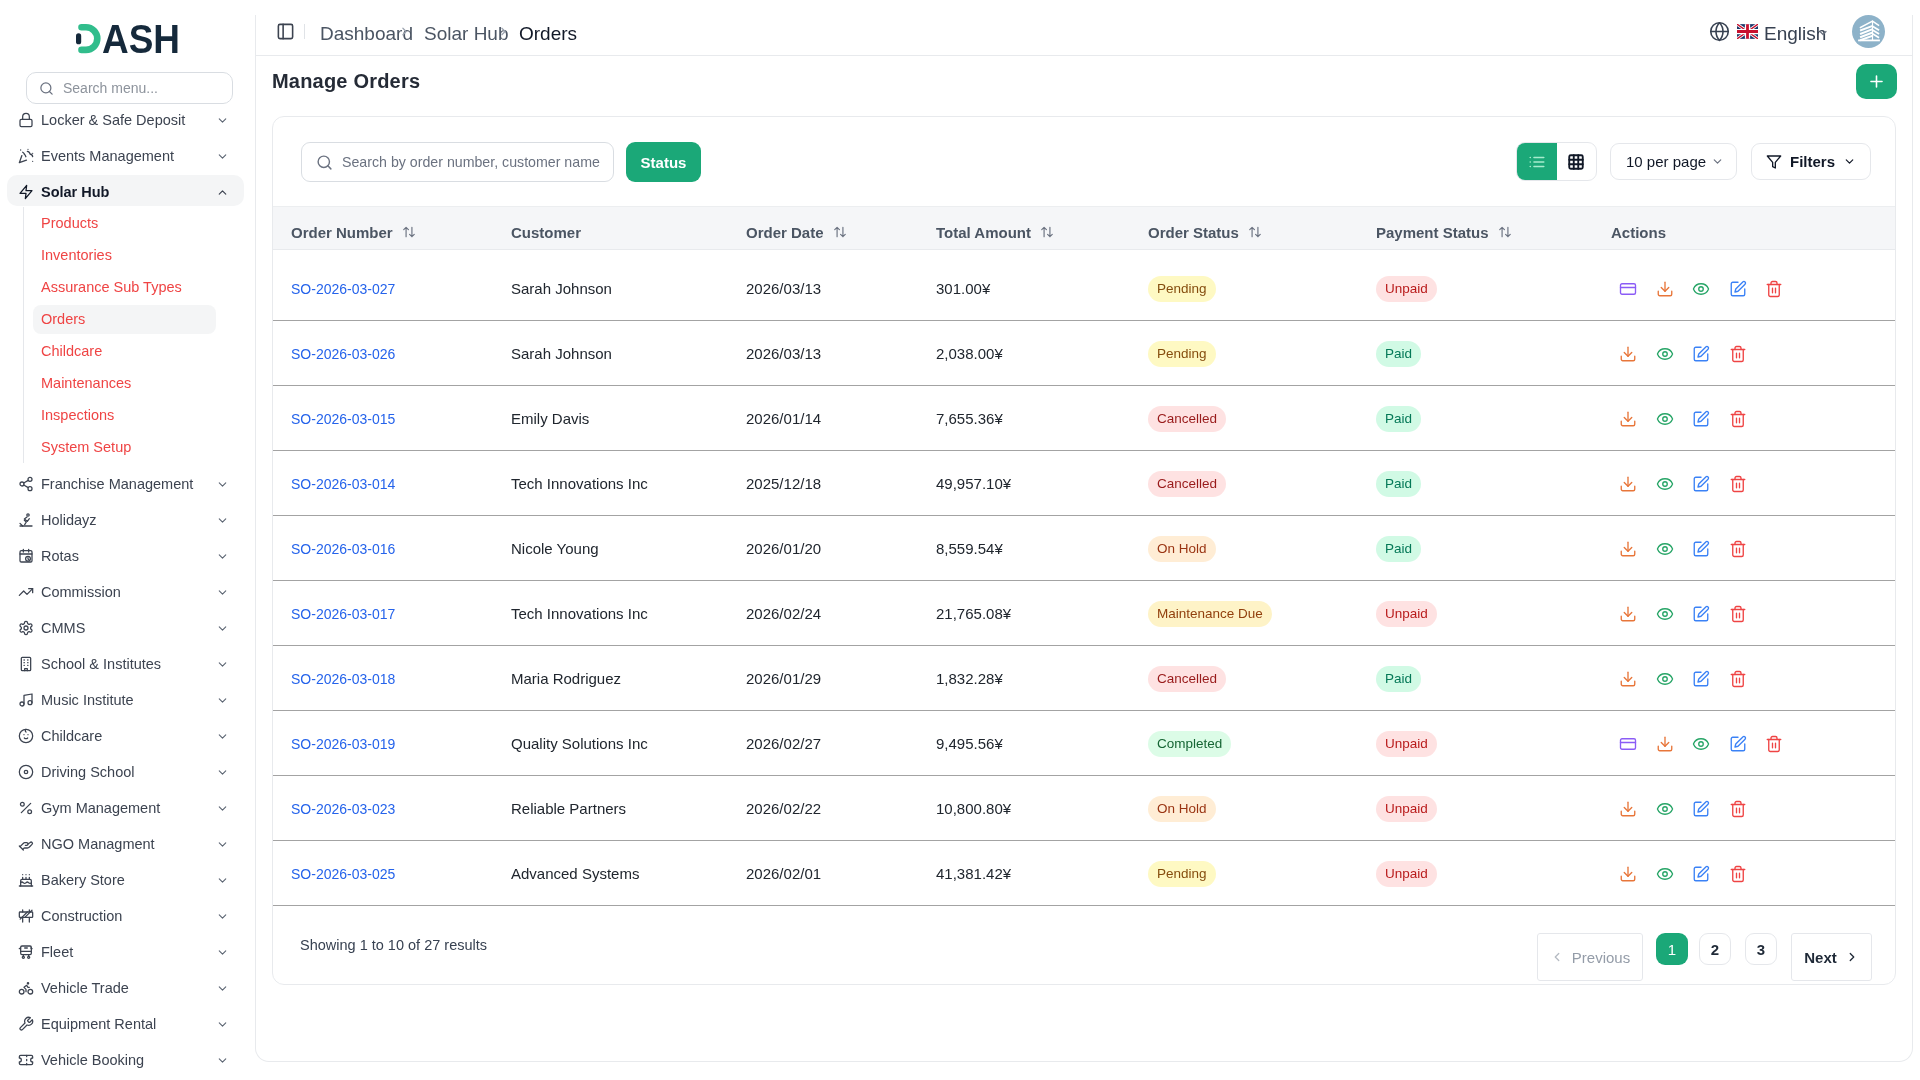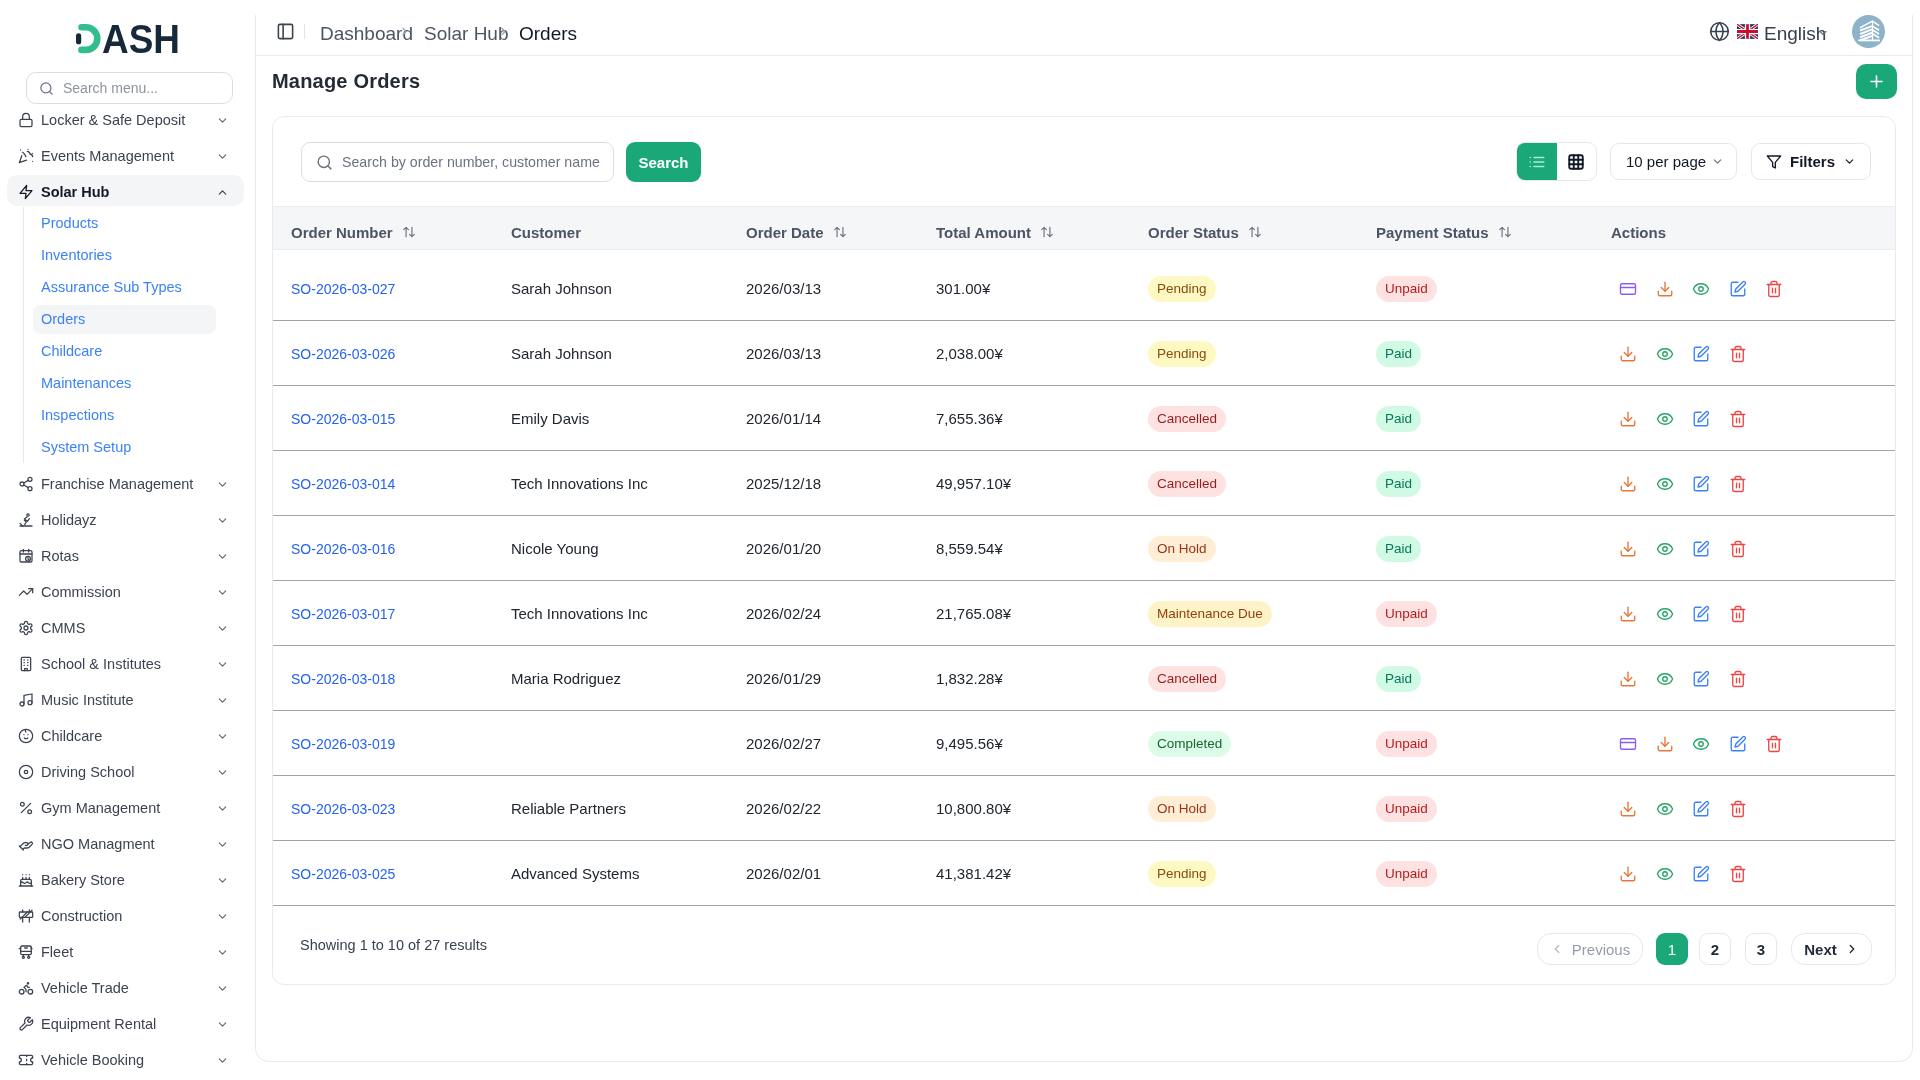--- a/index.html
+++ b/index.html
@@ -489,7 +489,7 @@
       </svg>
     Search by order number, customer name
   </div>
-  <div id="searchbtn">Search</div>
+  <div id="searchbtn">Status</div>
   <div id="toggle">
     <div class="seg on">
         <svg width="18" height="18" viewBox="0 0 24 24" fill="none" stroke="#a7eccd" stroke-width="2.2" stroke-linecap="round" stroke-linejoin="round">

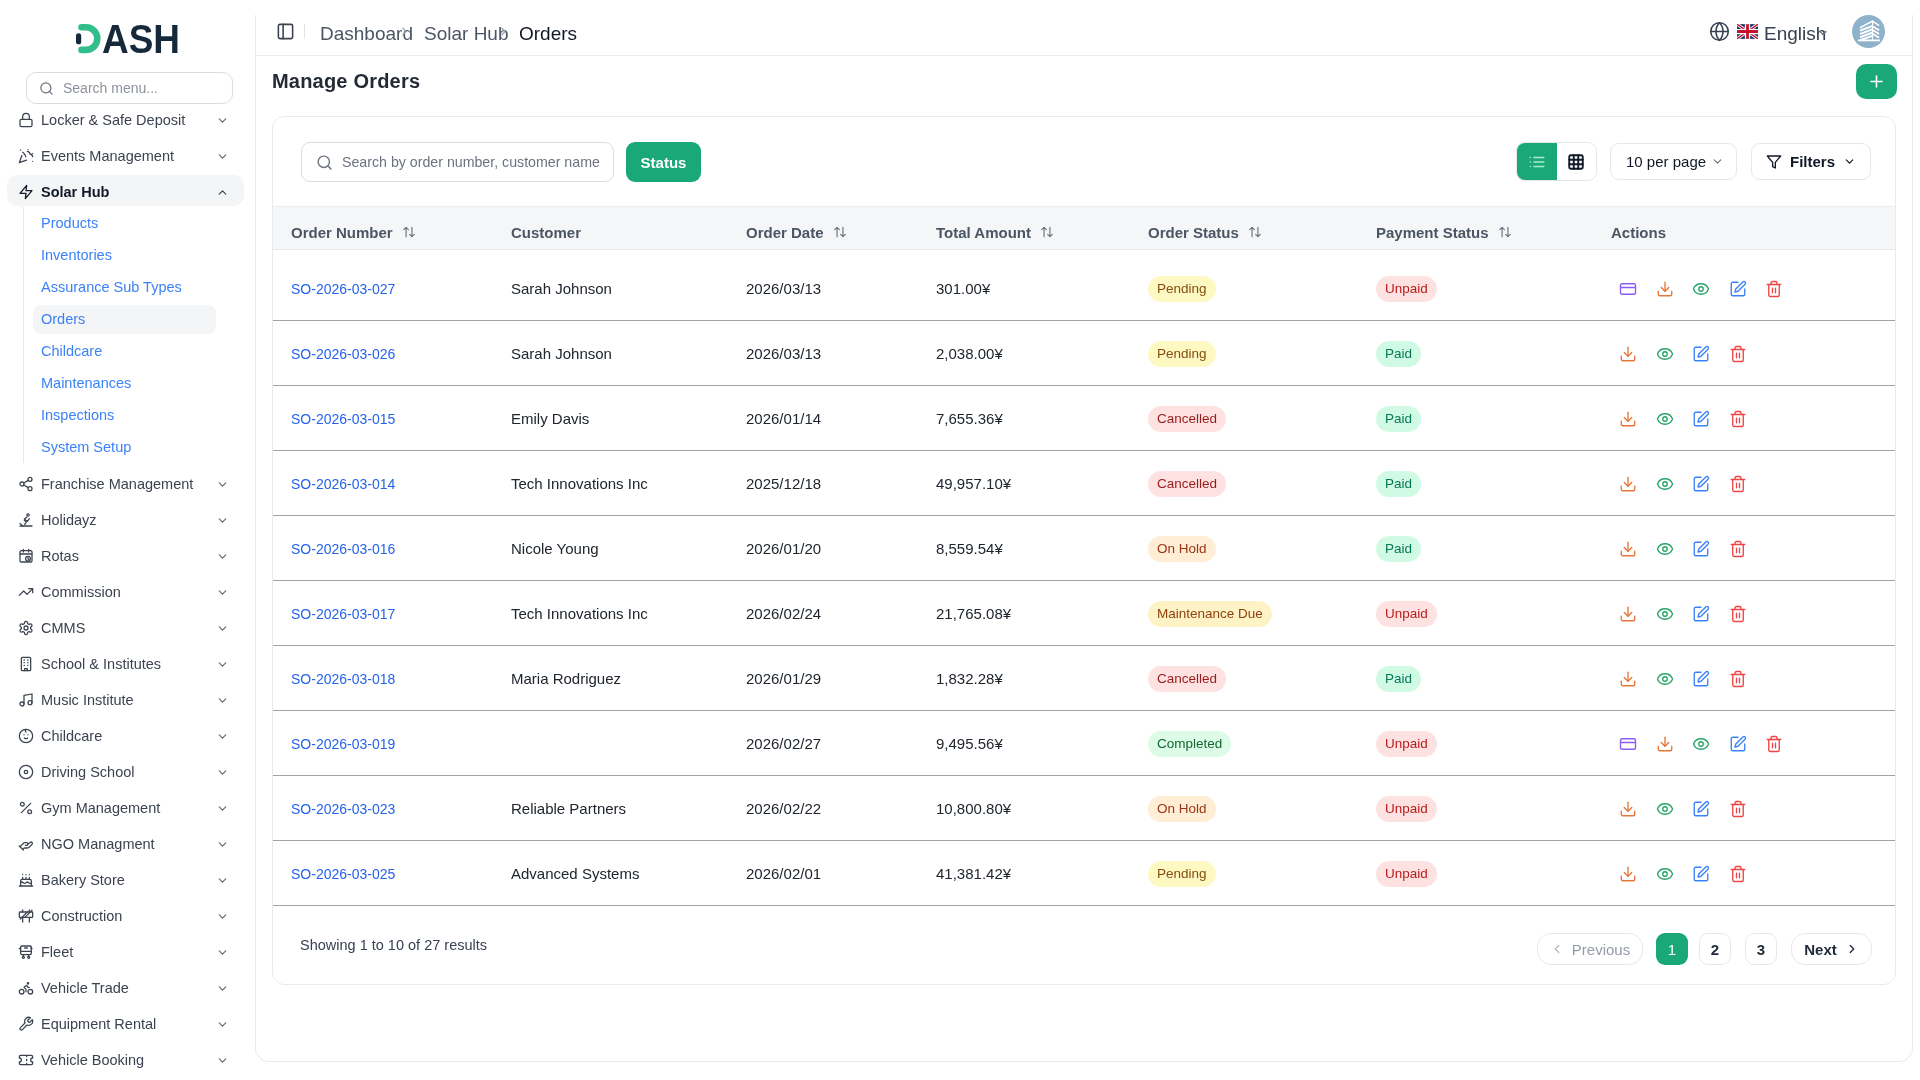--- a/index.html
+++ b/index.html
@@ -21,7 +21,7 @@
 .hl{position:absolute;left:7px;top:1px;width:237px;height:31px;background:rgba(244,245,246,.992);border-radius:10px}
 .sub{position:relative;margin-top:-3px;margin-bottom:3px}
 .sub:before{content:"";position:absolute;left:23px;top:0;bottom:0;width:1px;background:#e5e7eb}
-.subitem{position:relative;height:32px;display:flex;align-items:center;font-size:14.5px;color:#3b82f6}.subitem .st{position:relative;z-index:1;margin-left:41px}
+.subitem{position:relative;height:32px;display:flex;align-items:center;font-size:14.5px;color:#ef4444}.subitem .st{position:relative;z-index:1;margin-left:41px}
 .subhl{position:absolute;left:33px;top:2px;width:183px;height:29px;background:rgba(244,245,246,.992);border-radius:8px}
 
 #shell{position:absolute;left:255px;top:15px;width:1658px;height:1047px;border:1px solid #e8eaed;border-top:none;border-radius:0 0 14px 14px}

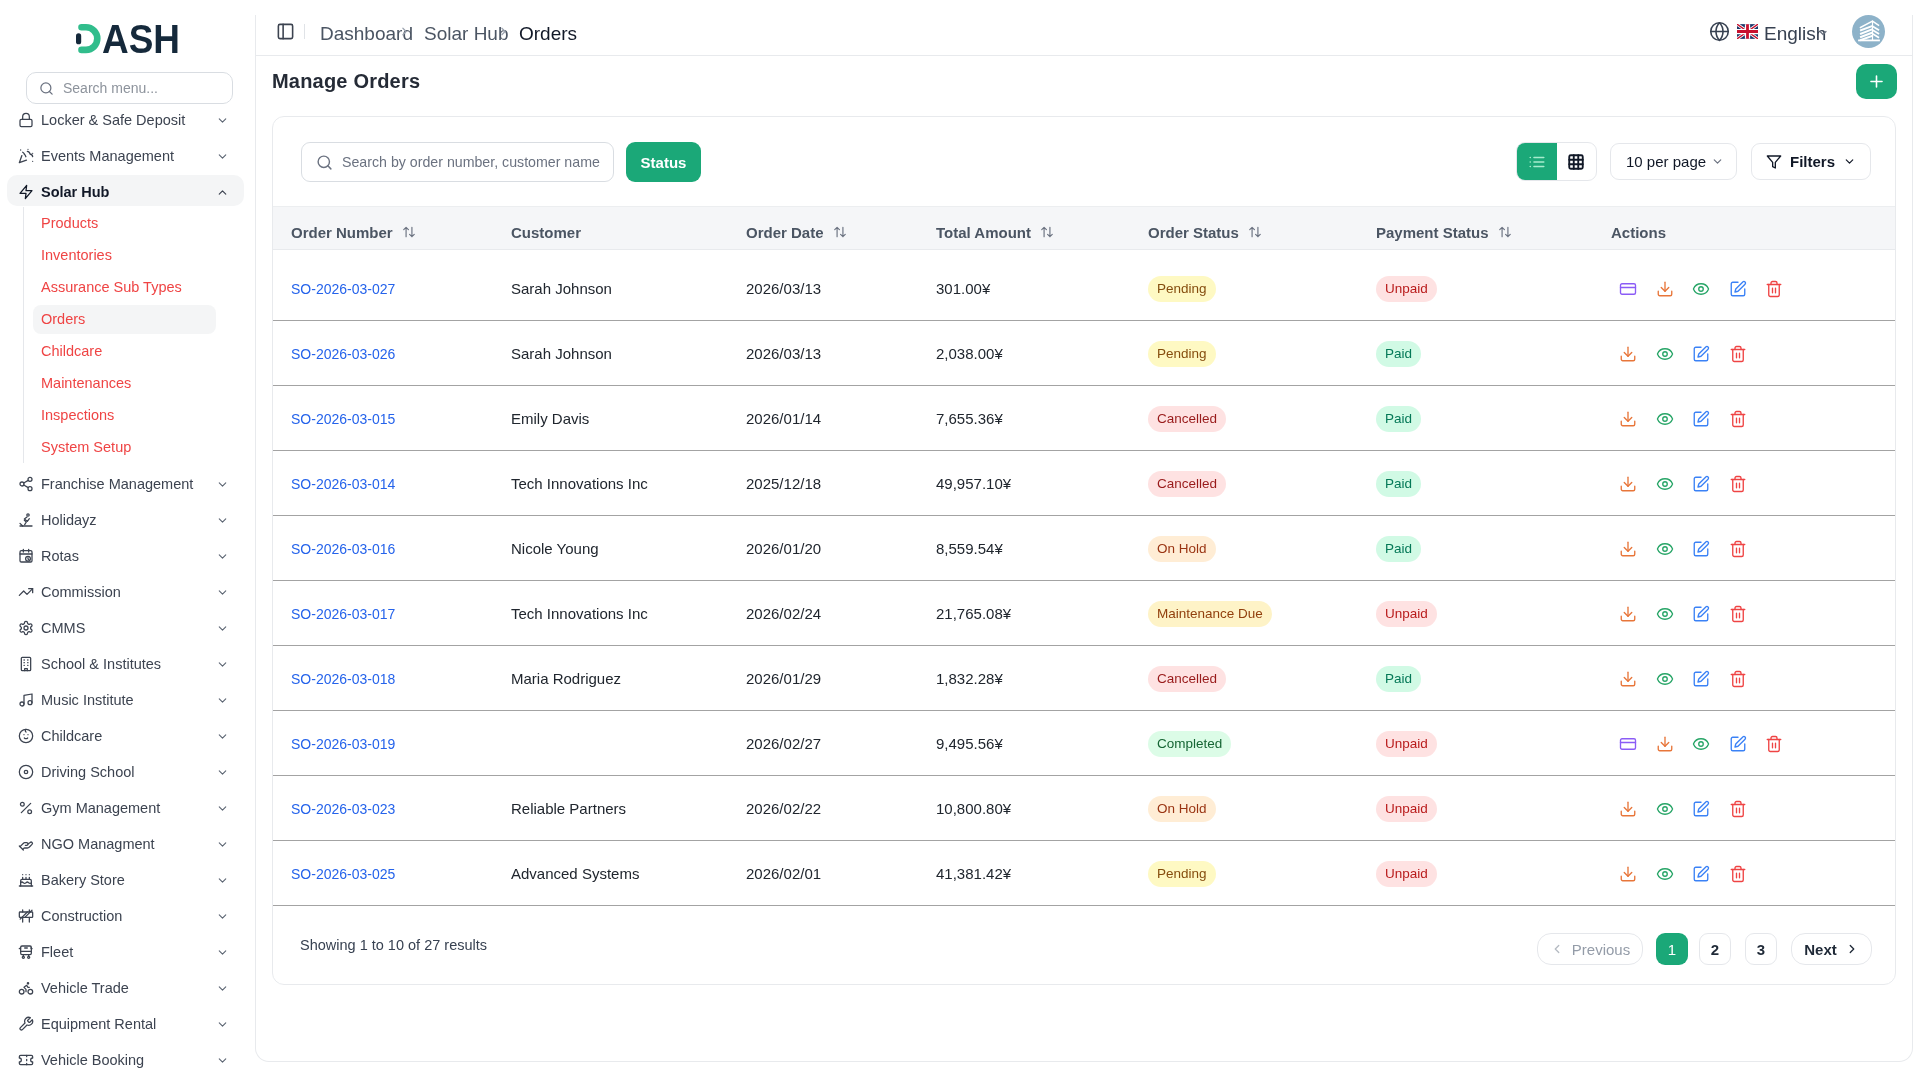--- a/index.html
+++ b/index.html
@@ -775,6 +775,7 @@
       </div>
       <div class="row" style="top:594px">
         <div class="cell onum" style="left:18px">SO-2026-03-019</div>
+        <div class="cell" style="left:238px">Quality Solutions Inc</div>
         <div class="cell" style="left:473px">2026/02/27</div>
         <div class="cell" style="left:663px">9,495.56¥</div>
         <div class="cell" style="left:875px">

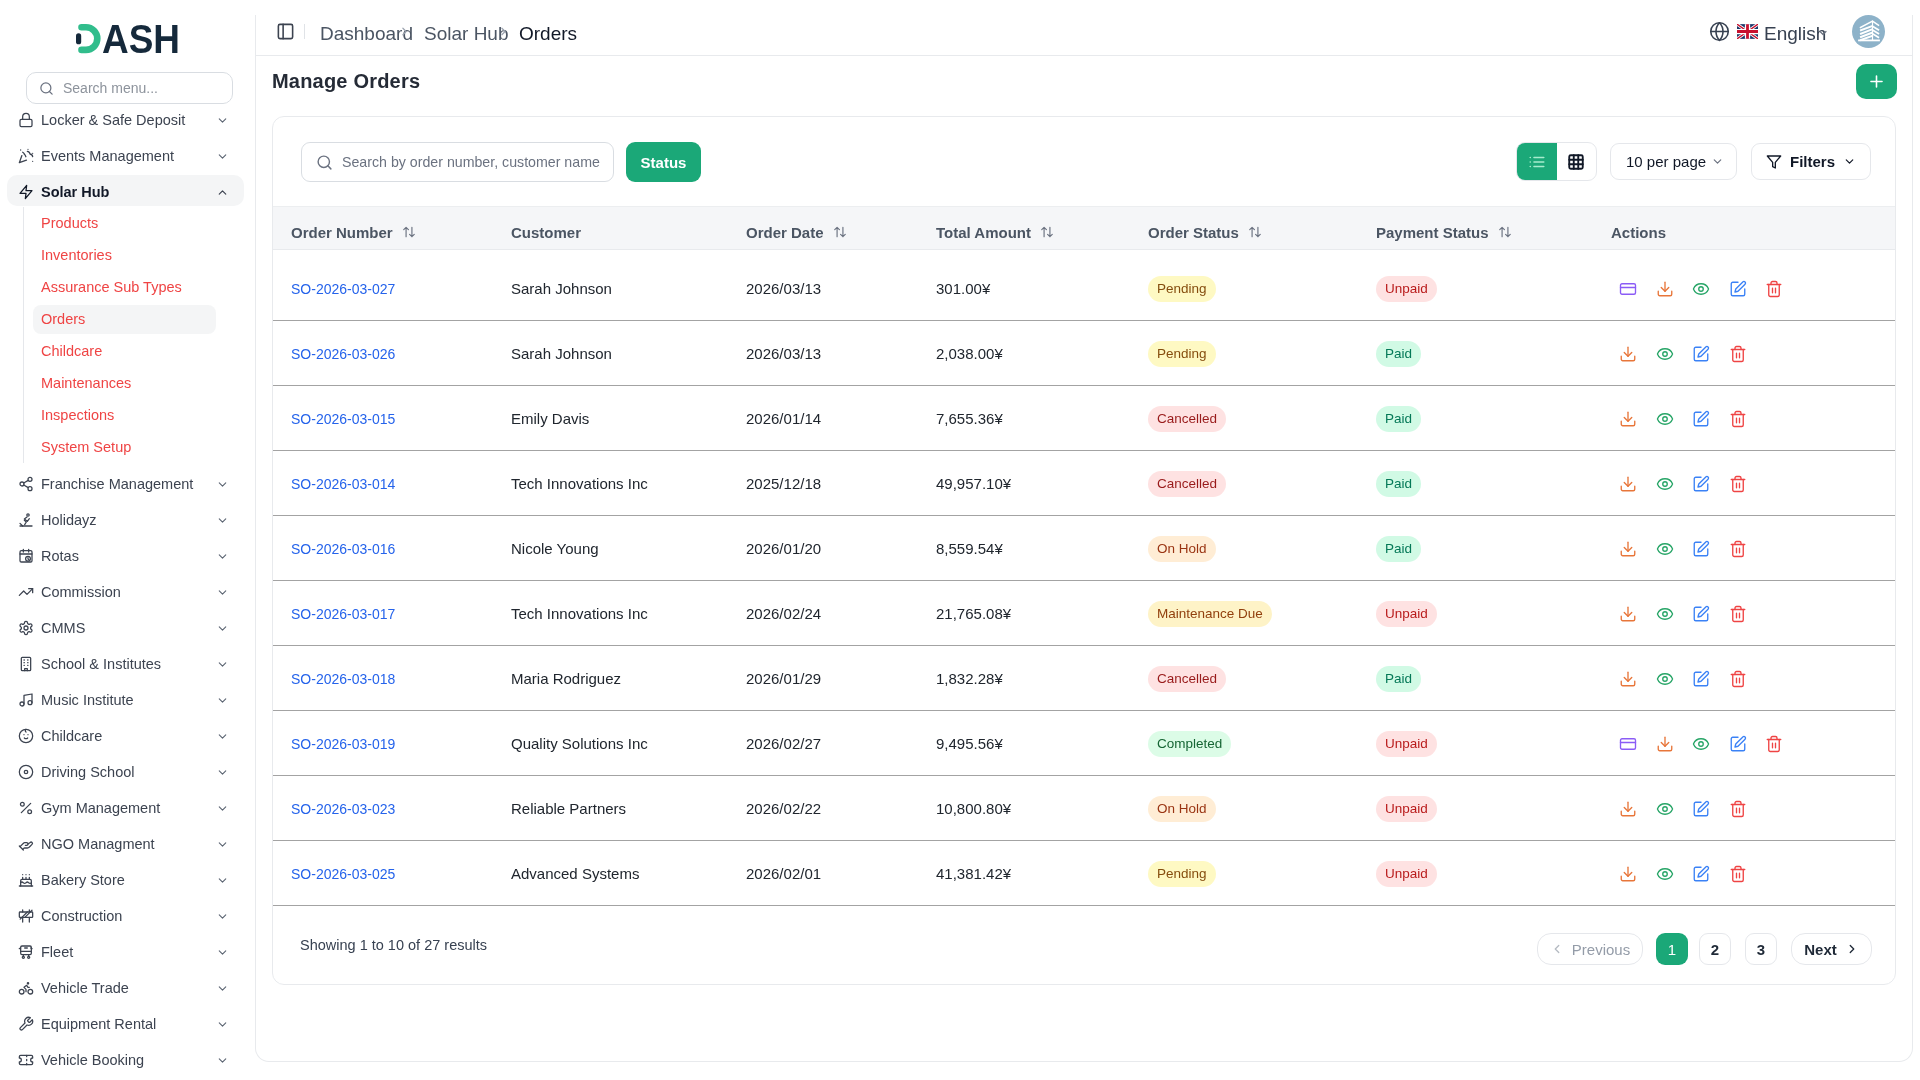--- a/index.html
+++ b/index.html
@@ -59,7 +59,7 @@
 
 #tfoot{position:absolute;left:0;top:790px;width:1622px;height:78px}
 #showing{position:absolute;left:27px;top:30px;font-size:14.5px;color:#374151}
-.pgbtn{position:absolute;top:26px;height:32px;border:1px solid #e5e7eb;border-radius:14px;display:flex;align-items:center;justify-content:center;font-size:15px;color:#949ca8;gap:8px}
+.pgbtn{position:absolute;top:26px;height:48px;border:1px solid #e5e7eb;border-radius:3px;display:flex;align-items:center;justify-content:center;font-size:15px;color:#949ca8;gap:8px}
 .pgnum{position:absolute;top:26px;width:32px;height:32px;border:1px solid #e5e7eb;border-radius:9px;display:flex;align-items:center;justify-content:center;font-size:15px;font-weight:bold;color:#1f2937}
 .pgnum.on{background:var(--green);border-color:var(--green);color:#fff;font-weight:normal}
 </style>

